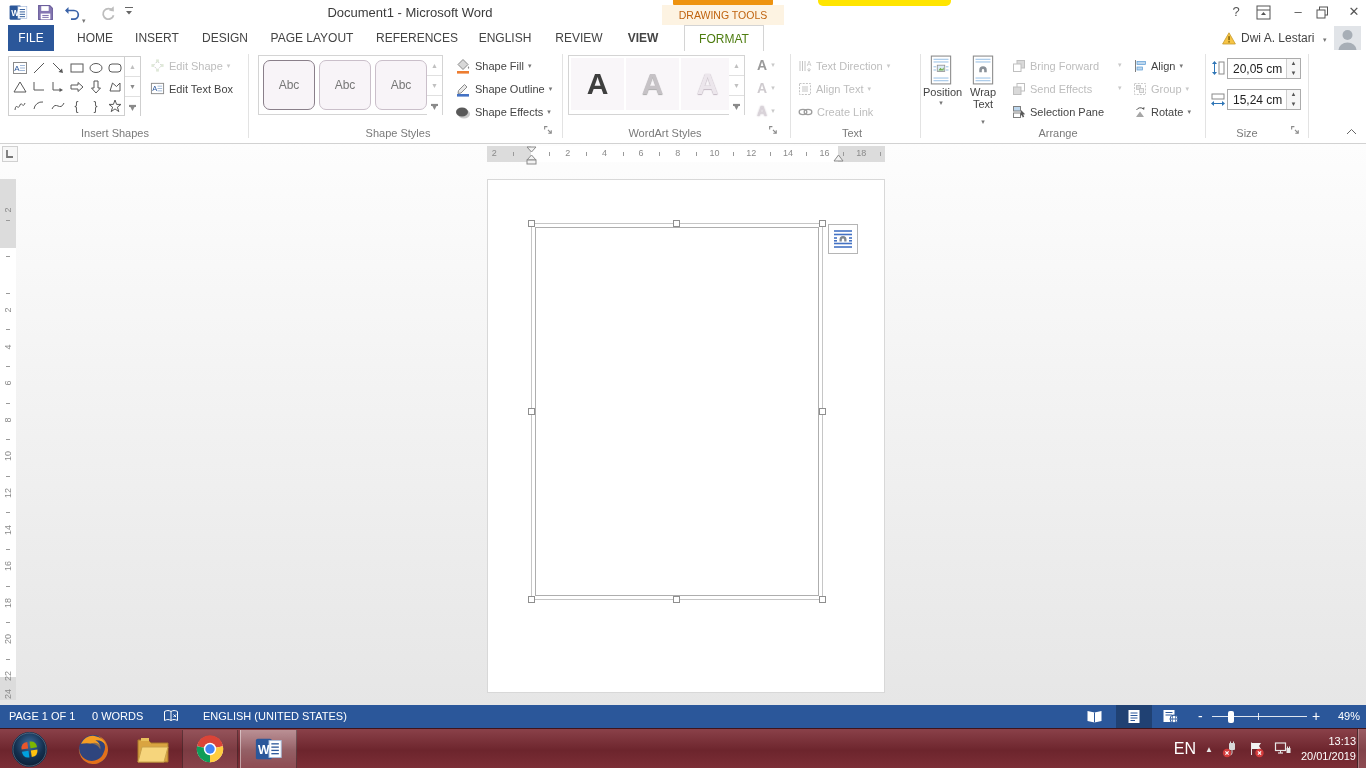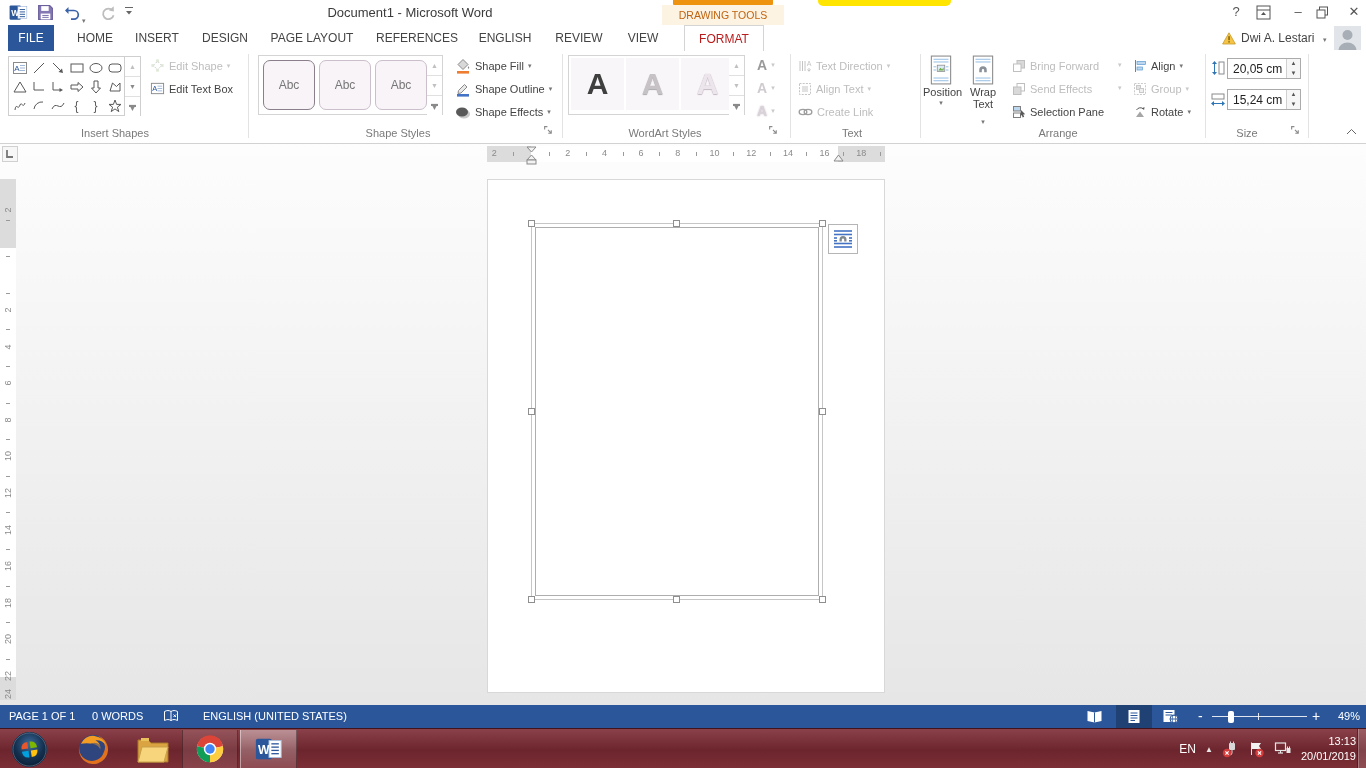--- a/index.html
+++ b/index.html
@@ -138,7 +138,7 @@
     <div class="tab" style="left:372px;width:90px;">REFERENCES</div>
     <div class="tab" style="left:470px;width:70px;">ENGLISH</div>
     <div class="tab" style="left:548px;width:62px;">REVIEW</div>
-    <div class="tab" style="left:620px;width:46px;">VIEW</div>
+    <div class="tab" style="left:620px;width:46px;font-weight:bold;">VIEW</div>
     <div class="tab format" style="left:684px;width:80px;">FORMAT</div>
 
     <div class="abs" style="left:1222px;top:7px;">

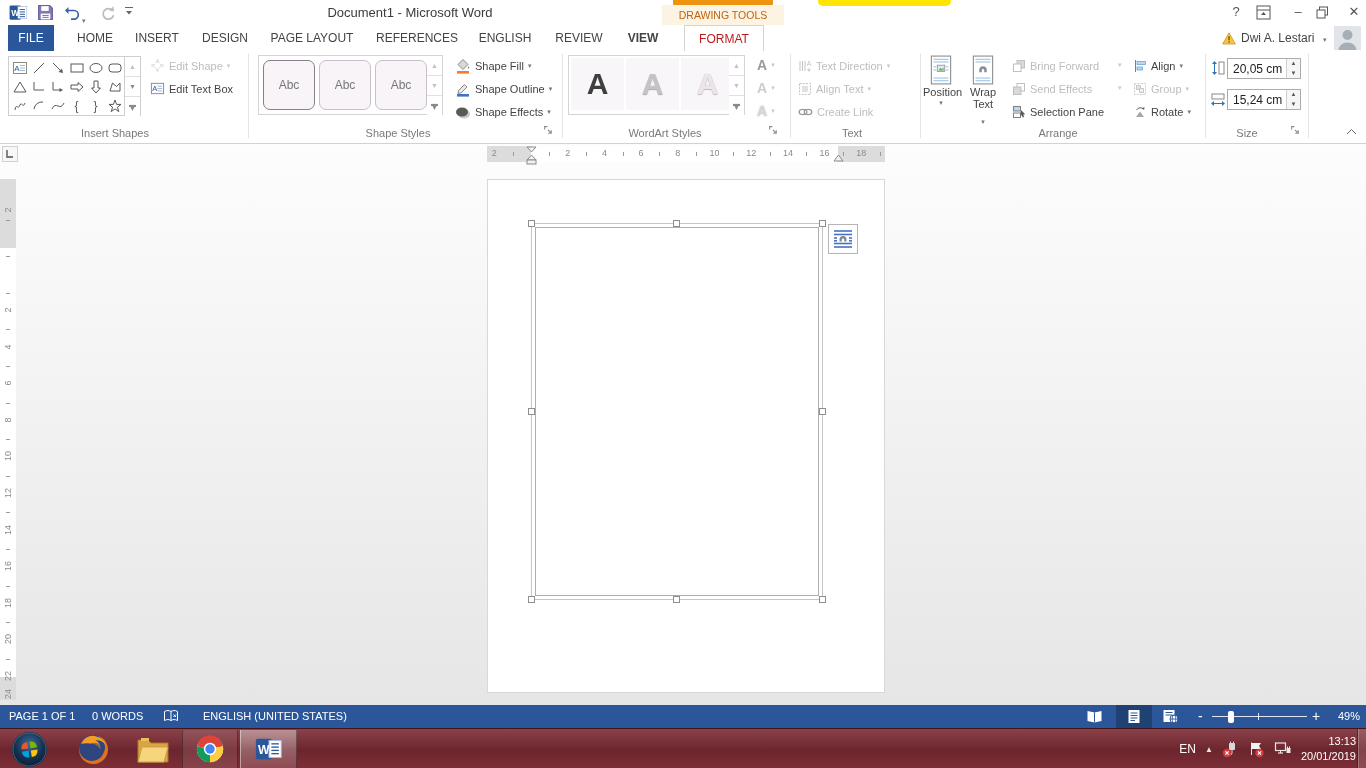--- a/index.html
+++ b/index.html
@@ -14,7 +14,7 @@
   #tabrow{position:absolute;left:0;top:25px;width:1366px;height:26px;background:#fff;}
   .tab{position:absolute;top:0;height:36px;line-height:26px;text-align:center;font-size:12px;color:#444;}
   .tab.file{background:#2B579A;color:#fff;}
-  .tab.format{background:#fff;border:1px solid #d4d4d4;border-bottom:none;color:#b91c1c;box-sizing:border-box;}
+  .tab.format{background:#fff;border:1px solid #d4d4d4;border-bottom:none;color:#4d7c0f;box-sizing:border-box;}
   
   #ribbon{position:absolute;left:0;top:51px;width:1366px;height:92px;background:#fff;border-bottom:1px solid #d2d2d2;box-sizing:content-box;}
   .grouplabel{position:absolute;top:76px;font-size:11px;color:#7a7a7a;text-align:center;white-space:nowrap;}

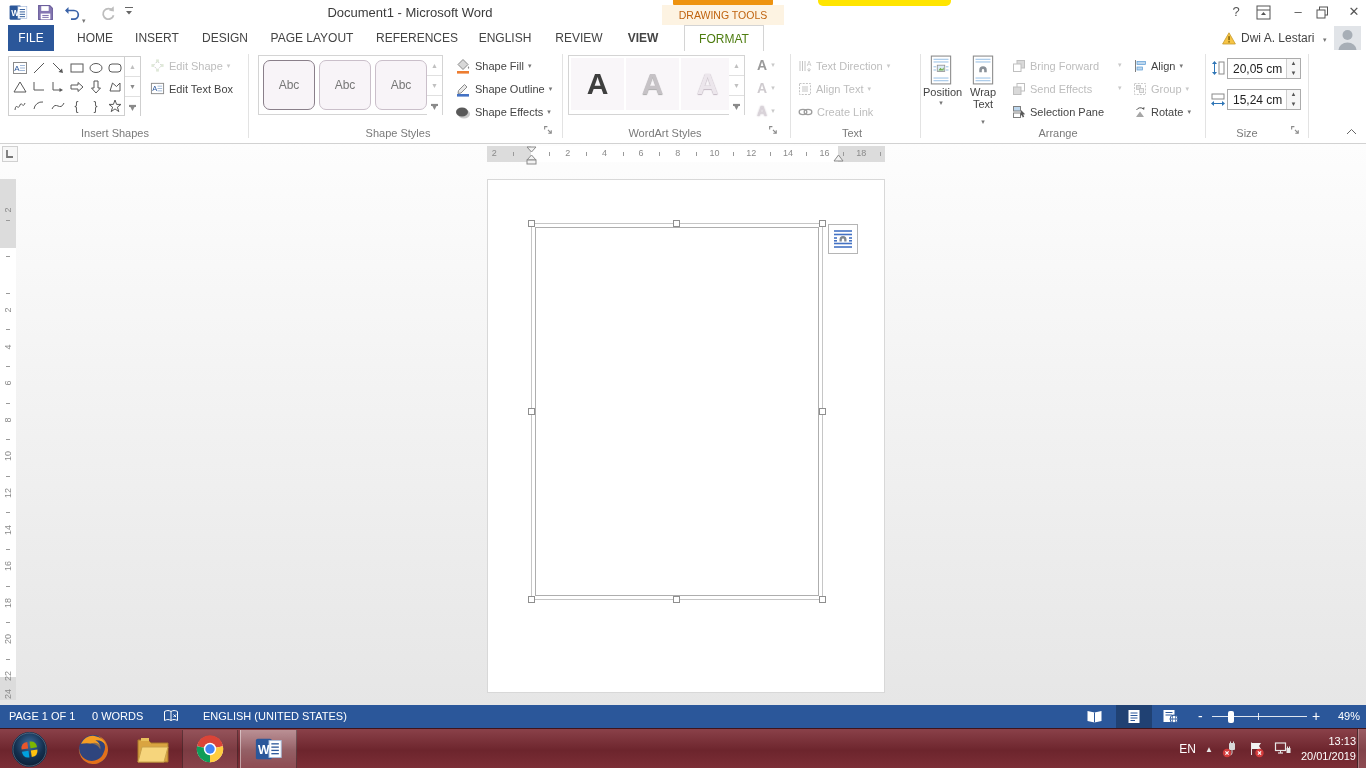--- a/index.html
+++ b/index.html
@@ -739,7 +739,7 @@
     </div>
 
     <div id="tray">
-      <span style="font-size:12px;">EN</span>
+      <span style="font-size:16px;">EN</span>
       <span style="font-size:8px;color:#e8e8e8;">▲</span>
       <span>
         <svg width="17" height="17" viewBox="0 0 17 17">

